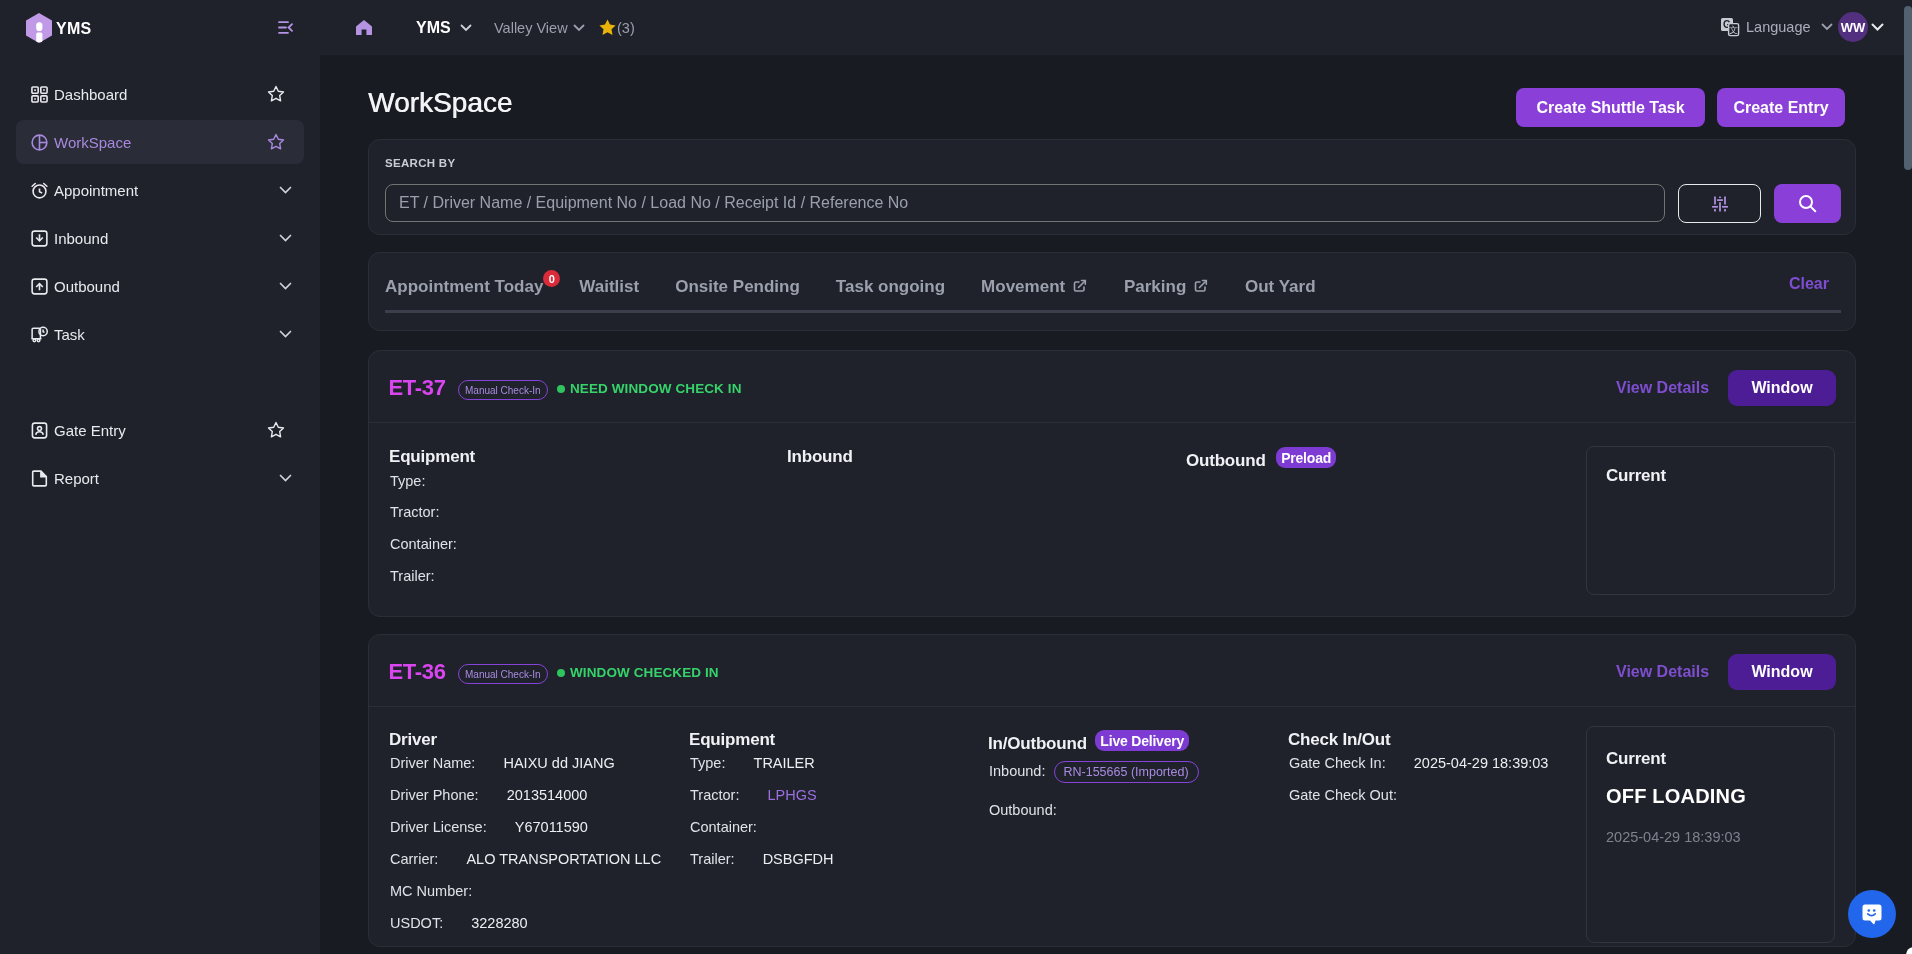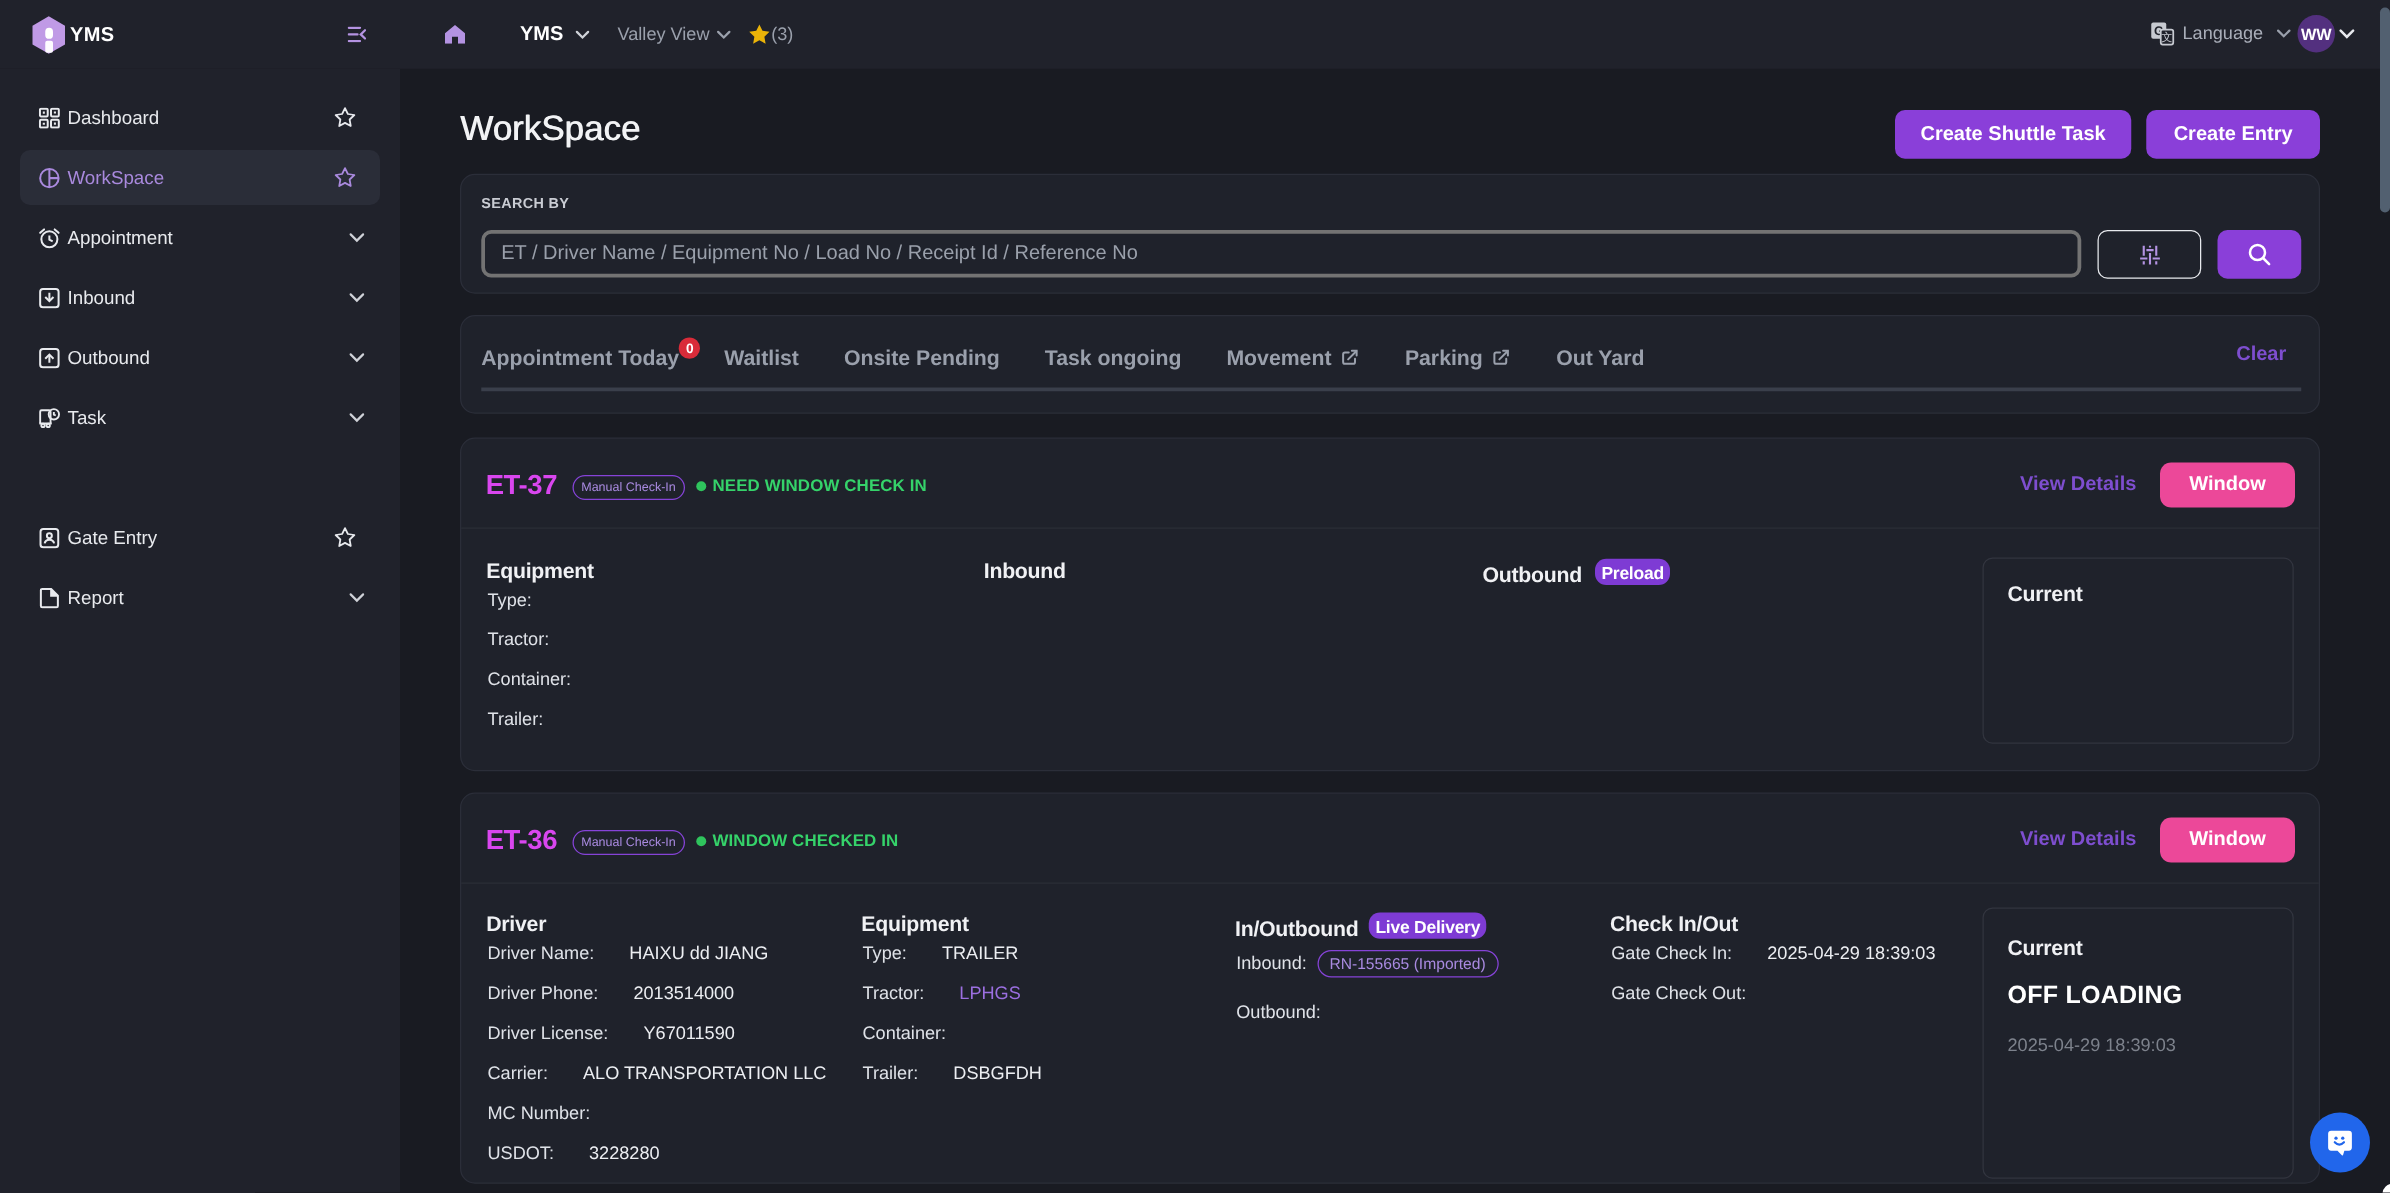--- a/index.html
+++ b/index.html
@@ -67,7 +67,7 @@
 <div class="main">
   <div class="h1">WorkSpace</div>
   <div class="btn" style="left:1196px; top:33px; width:189px;">Create Shuttle Task</div>
-  <div class="btn" style="left:1397px; top:33px; width:139px;">Create Entry</div>
+  <div class="btn" style="left:1397px; top:33px; width:128px;">Create Entry</div>
 
   <div class="card" style="top:84px; height:96px;padding-left:11px;">
     <div class="searchlbl">SEARCH BY</div>

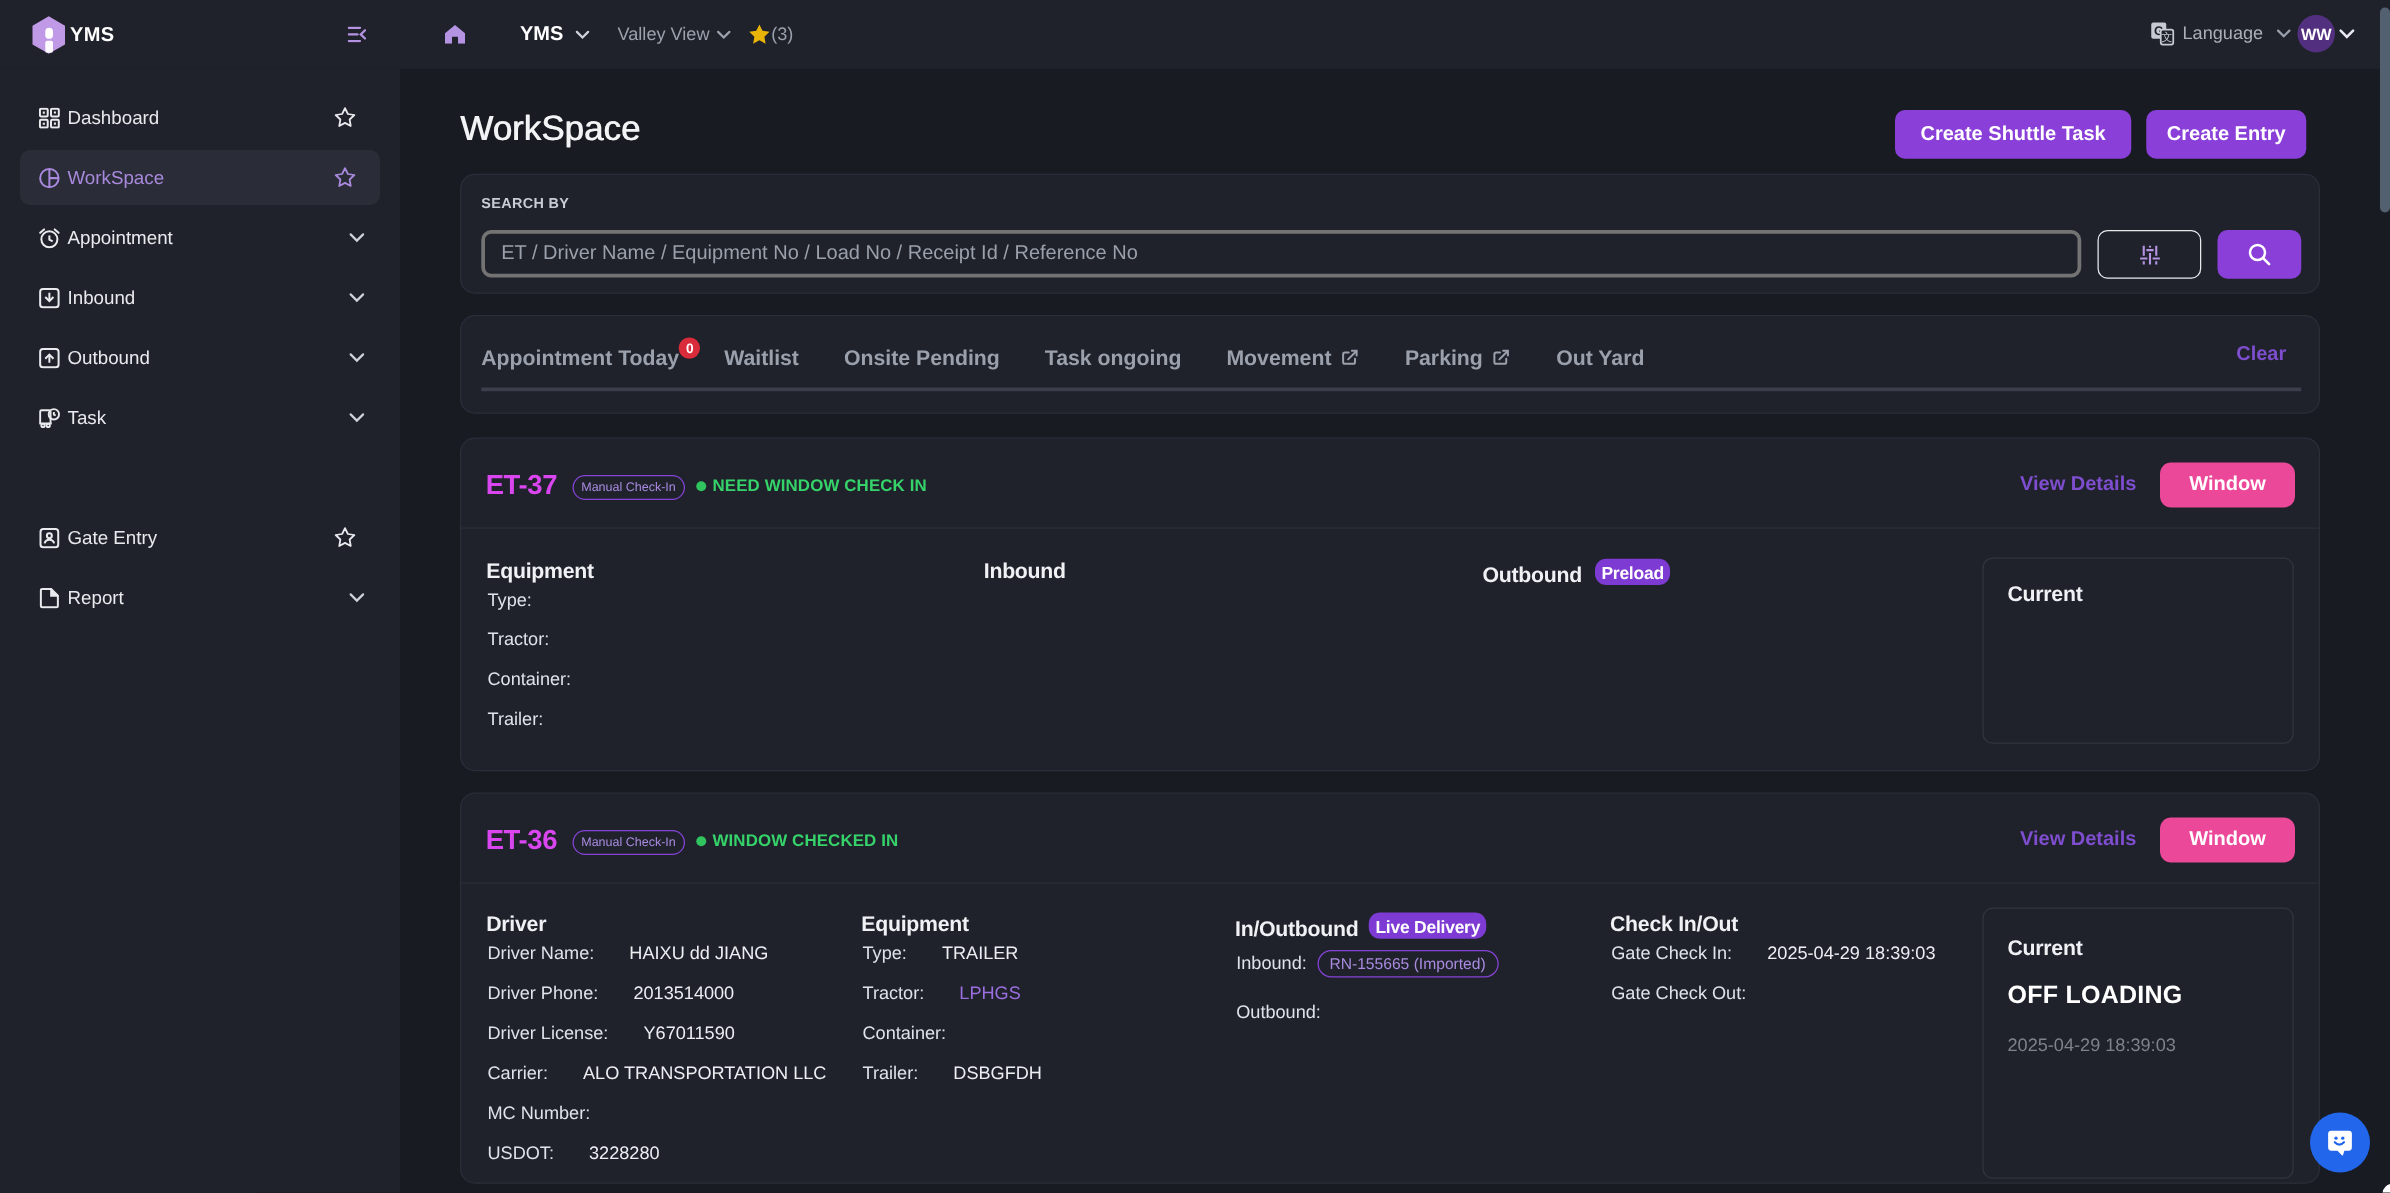--- a/index.html
+++ b/index.html
@@ -37,7 +37,7 @@
 
 
 .searchlbl { position:absolute; left:16px; top:17px; font-size:11.5px; font-weight:bold; color:#c9ccd3; letter-spacing:0.3px; }
-.searchinput { position:absolute; left:16px; top:44px; width:1280px; height:38px; border:3px solid #737373; border-radius:8px; display:flex; align-items:center; }
+.searchinput { position:absolute; left:16px; top:44px; width:1280px; height:38px; border:1px solid #737373; border-radius:8px; display:flex; align-items:center; }
 .searchinput span { margin-left:13px; font-size:16px; color:#9aa0ab; }
 .filterbtn { position:absolute; left:1309px; top:44px; width:83px; height:39px; border:1px solid #e8eaee; border-radius:8px; display:flex; align-items:center; justify-content:center; }
 .searchbtn { position:absolute; left:1405px; top:44px; width:67px; height:39px; background:#8a3fd9; border-radius:8px; display:flex; align-items:center; justify-content:center; }

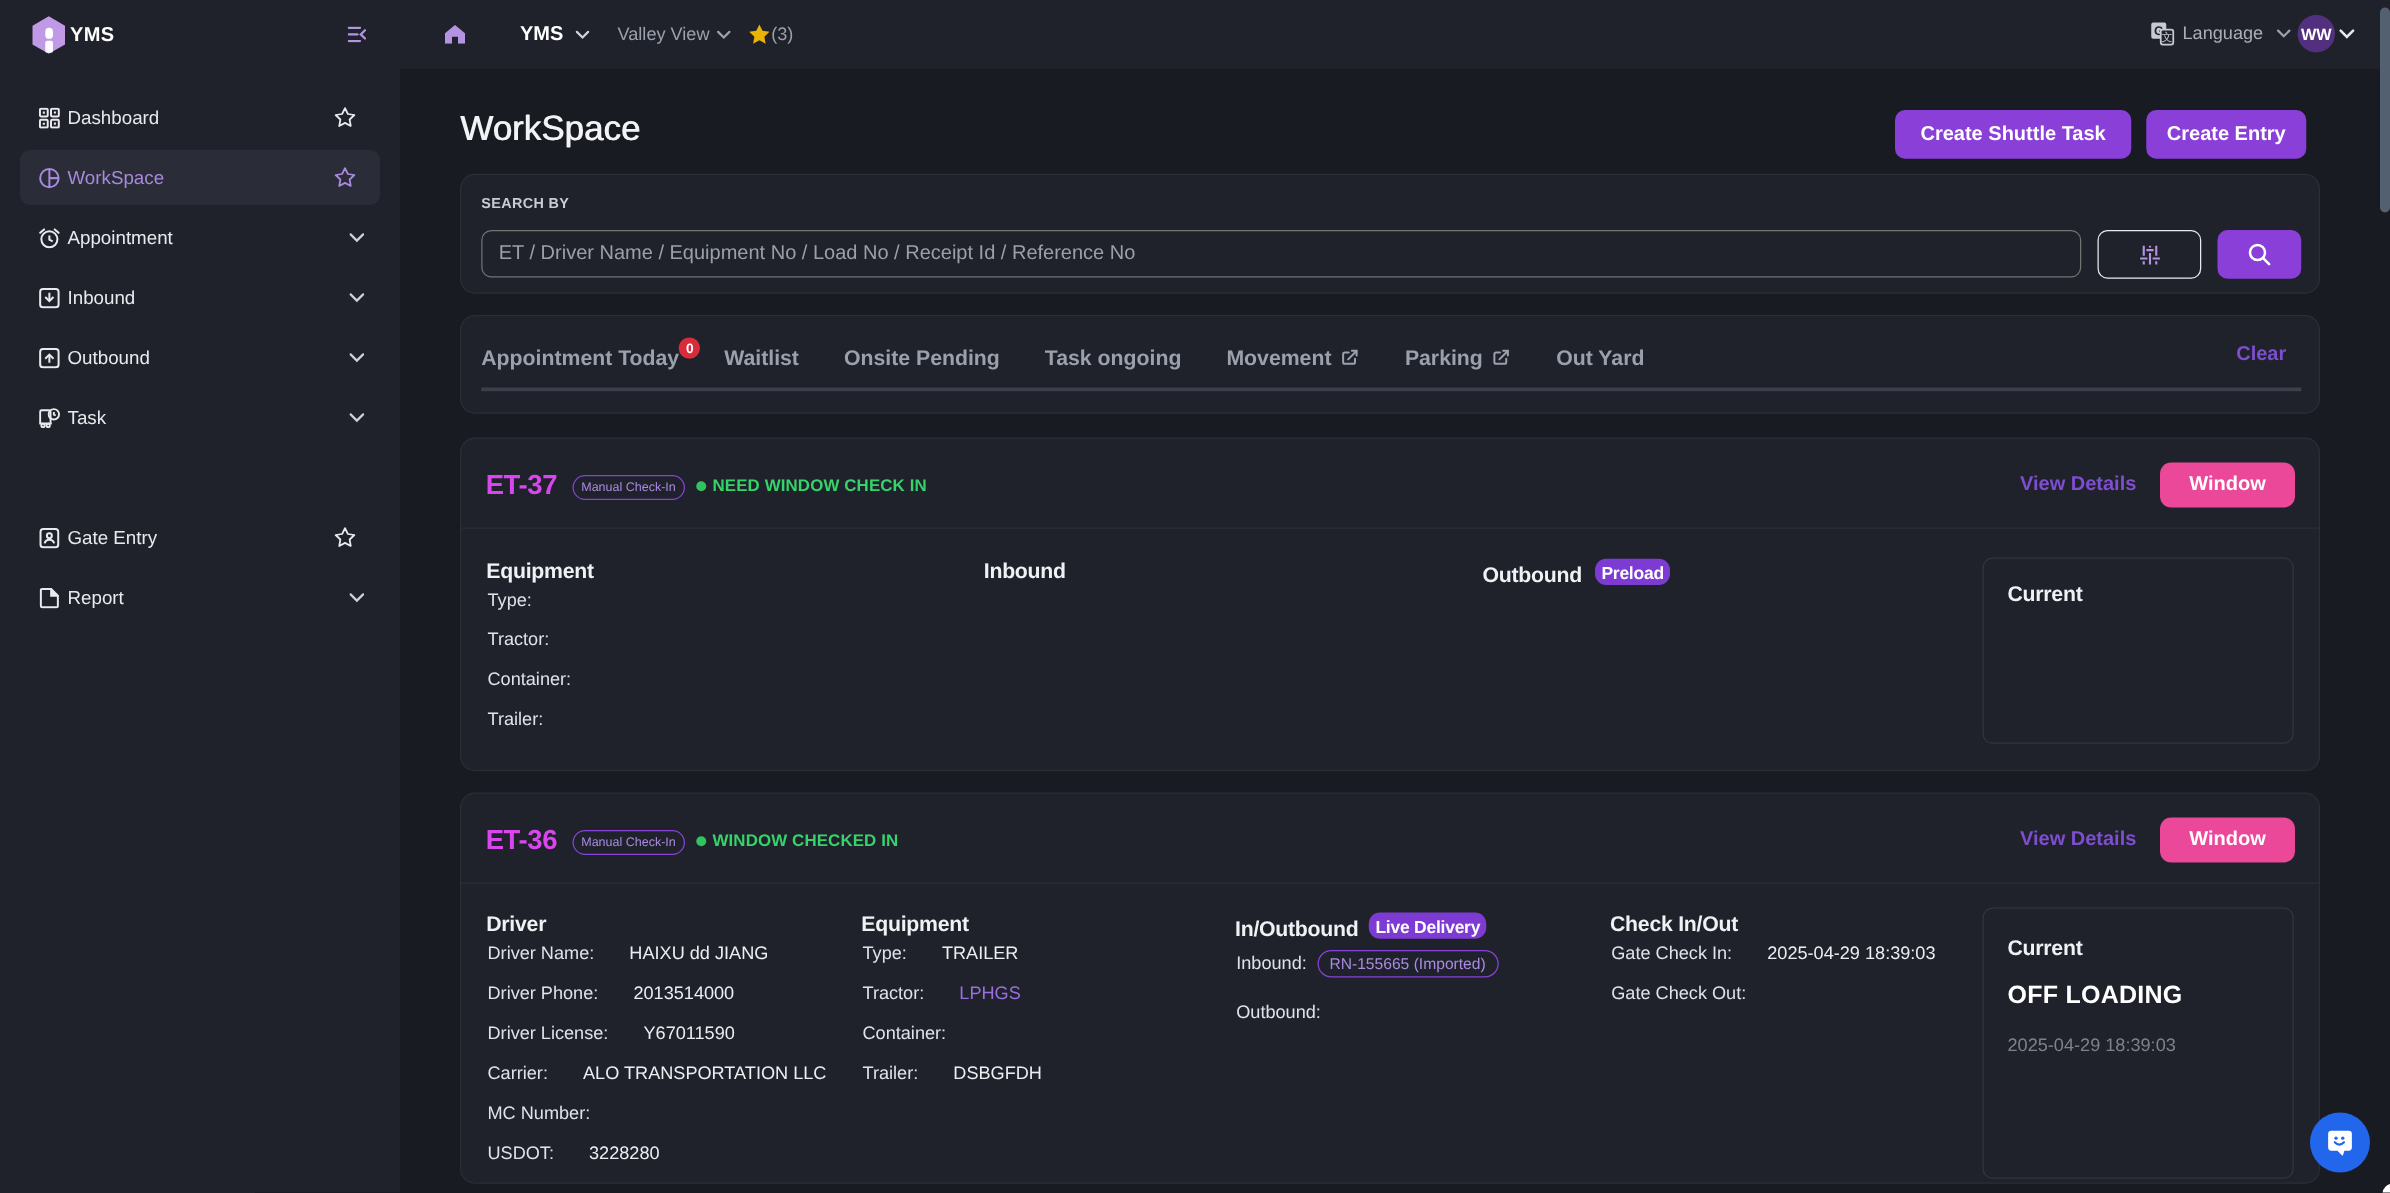--- a/index.html
+++ b/index.html
@@ -55,7 +55,7 @@
 .statusdot { width:8px; height:8px; border-radius:50%; background:#2fc45d; display:inline-block; margin-right:5px; }
 .status { position:absolute; font-size:13.5px; font-weight:bold; color:#35d36a; display:flex; align-items:center; letter-spacing:0.1px; }
 .viewdetails { position:absolute; font-size:16px; font-weight:bold; color:#7e4ecf; }
-.windowbtn { position:absolute; width:108px; height:36px; background:#ec4899; border-radius:9px; color:#fff; font-weight:bold; font-size:16px; display:flex; align-items:center; justify-content:center; }
+.windowbtn { position:absolute; width:108px; height:36px; background:#4c1d95; border-radius:9px; color:#fff; font-weight:bold; font-size:16px; display:flex; align-items:center; justify-content:center; }
 .colhead { font-size:17px; font-weight:bold; color:#f0f1f4; letter-spacing:-0.2px; }
 .frow { font-size:14.5px; color:#dfe2e8; }
 .frow b { font-weight:normal; color:#eceef2;padding-left:20px; }

